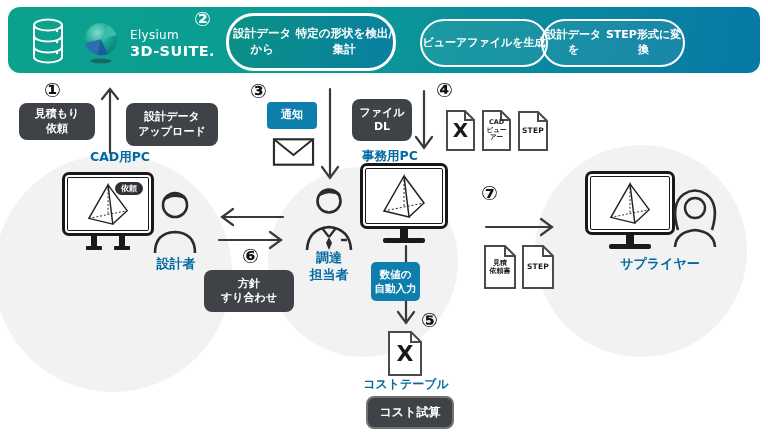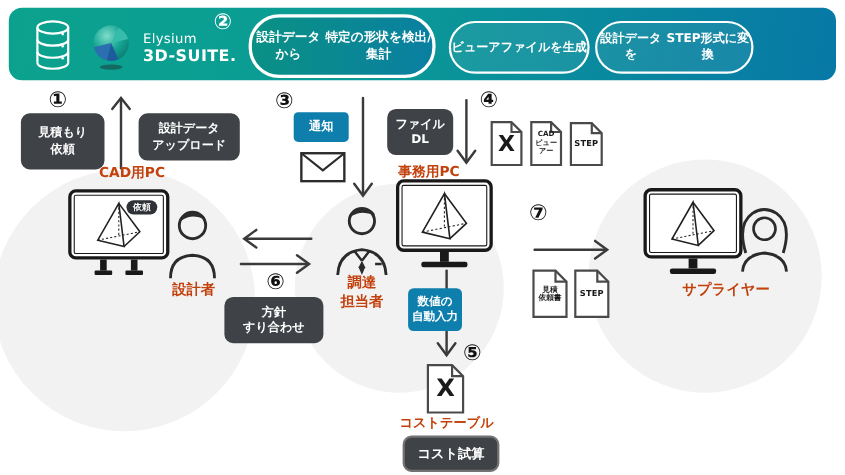--- a/index.html
+++ b/index.html
@@ -30,7 +30,7 @@
     background:linear-gradient(100deg,#0A9184,#0A7FA2);font-size:11.5px;
   }
   .pill-thin{border:2px solid #fff;background:rgba(255,255,255,0.07);font-size:11px;}
-  .pill-viewer{left:408px;top:19px;width:124px;height:44px;}
+  .pill-viewer{left:420px;top:19px;width:124px;height:44px;}
   .pill-step{left:541px;top:19px;width:140px;height:44px;}
   
   .big-circle{border-radius:50%;background:#F2F2F2;z-index:0;}

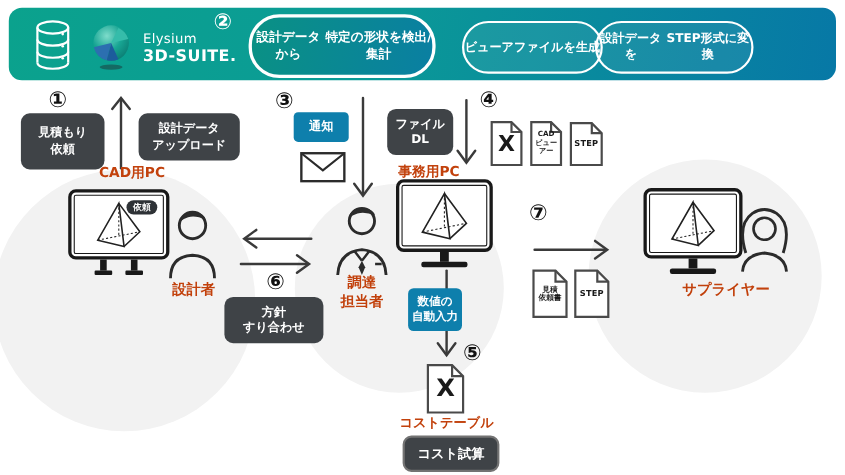--- a/index.html
+++ b/index.html
@@ -177,7 +177,7 @@
 </div>
 
 <span class="abs step-num" style="left:44px;top:80px;">①</span>
-<div class="abs dark-box" style="left:19px;top:103px;width:76px;height:51px;">
+<div class="abs dark-box" style="left:19px;top:103px;width:76px;height:37px;">
   <span>見積もり</span>
   <span>依頼</span>
 </div>

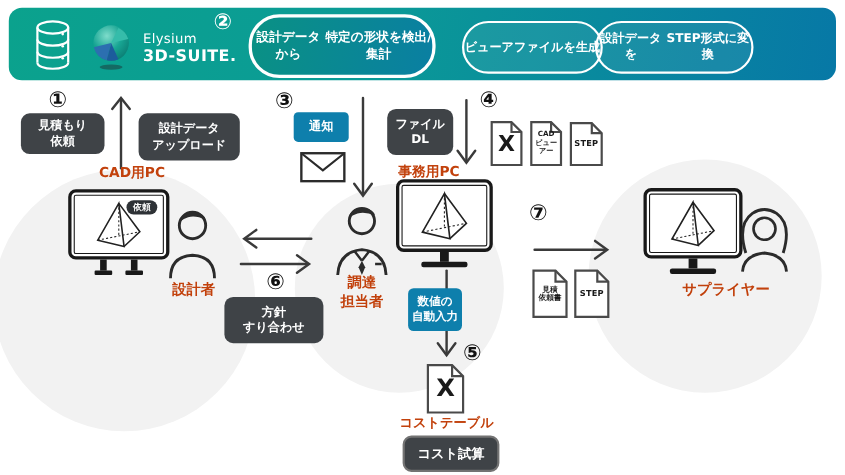--- a/index.html
+++ b/index.html
@@ -47,7 +47,7 @@
   }
   .cost-est{border:2px solid #737373;border-radius:8px;font-size:12px;}
   
-  .lbl{font-weight:700;color:#c2410c;text-align:center;z-index:4;line-height:1.3;}
+  .lbl{font-weight:700;color:#0369a1;text-align:center;z-index:4;line-height:1.3;}
   
   .monitor{z-index:3;display:flex;flex-direction:column;align-items:center;}
   .screen{

